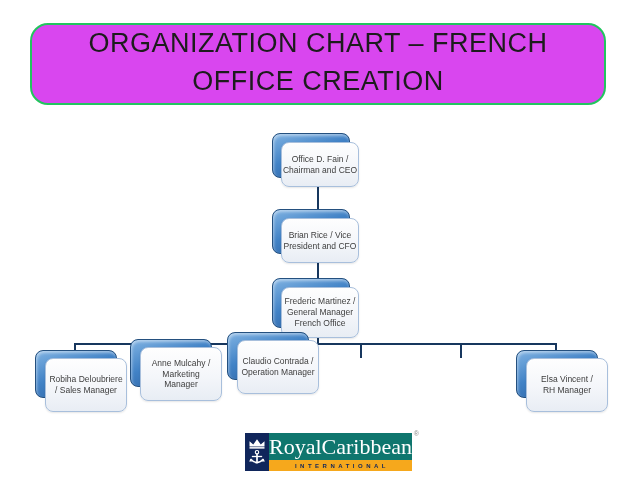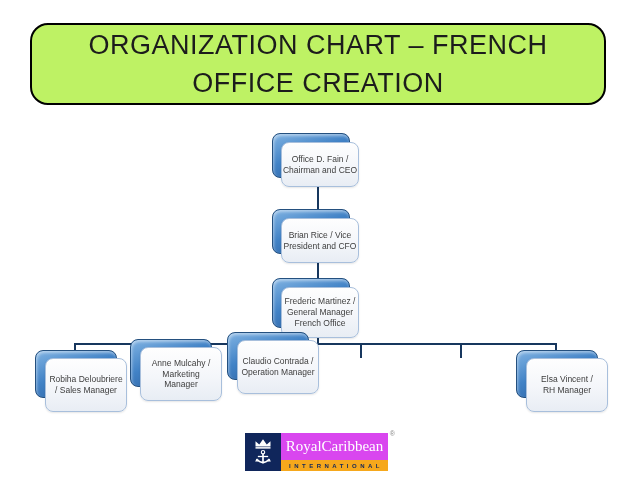--- a/index.html
+++ b/index.html
@@ -11,8 +11,8 @@
   
   .title-box {
     position:absolute; left:30px; top:23px; width:572px; height:78px;
-    border:2px solid #000000; border-radius:18px; background:#bef264;
-    display:flex; align-items:flex-end; justify-content:center;
+    border:2px solid #22c55e; border-radius:18px; background:#d946ef;
+    display:flex; align-items:flex-start; justify-content:center;
   }
   .title-text {
     font-size:27px; line-height:1.4; color:#1c1c1c; text-align:center;

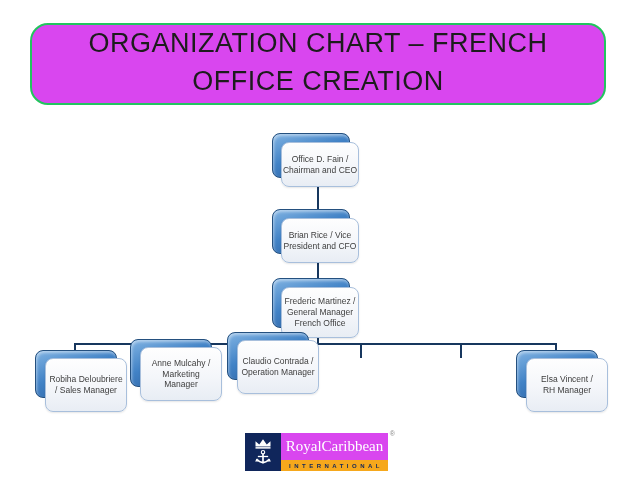--- a/index.html
+++ b/index.html
@@ -56,8 +56,8 @@
   .logo-mark { width:36px; height:38px; background:#10265B; display:flex; align-items:center; justify-content:center; }
   .logo-right { flex:1; display:flex; flex-direction:column; position:relative; }
   .logo-brand {
-    flex:1; background:#d946ef; color:#ffffff;
-    font-family:"Liberation Serif", serif; font-size:15px;
+    flex:1; background:#0f766e; color:#ffffff;
+    font-family:"Liberation Serif", serif; font-size:22px;
     display:flex; align-items:center; justify-content:center;
   }
   .logo-sub {

